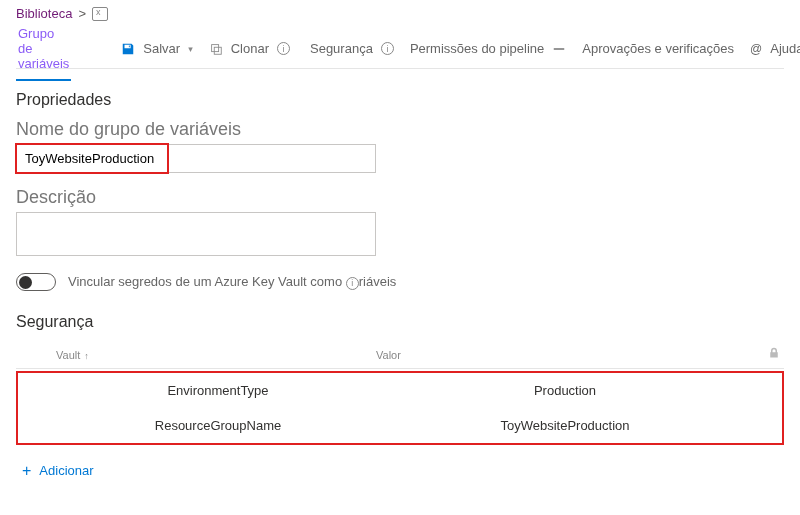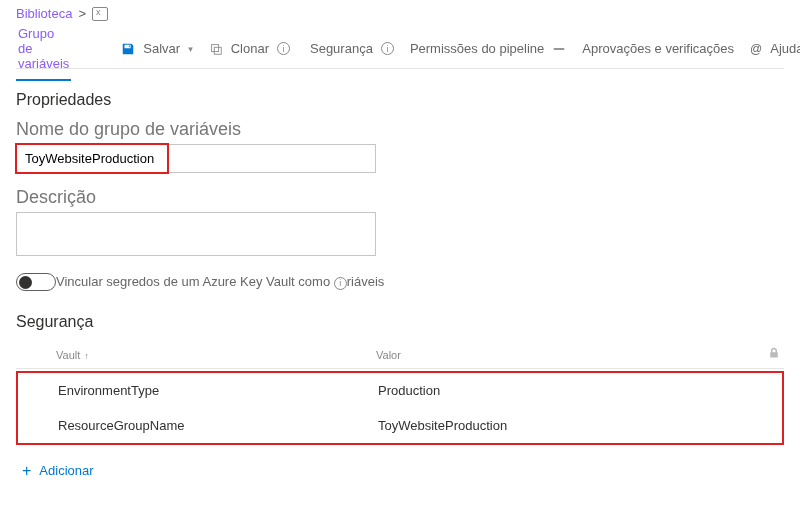--- a/index.html
+++ b/index.html
@@ -14,7 +14,7 @@
   }
   .page { padding: 4px 16px 0 16px; }
   .breadcrumb { display: flex; align-items: center; gap: 6px; font-size: 13px; margin: 2px 0 8px 0; }
-  .breadcrumb a { color: #8b5cf6; text-decoration: none; }
+  .breadcrumb a { color: #701a75; text-decoration: none; }
   .bc-sep { color: #605e5c; }
   .bc-icon { display: inline-block; width: 16px; height: 14px; border: 1px solid #888; border-radius: 2px; position: relative; }
   .bc-icon::after { content: "x"; font-size: 9px; position: absolute; top: -1px; left: 3px; color: #888; }

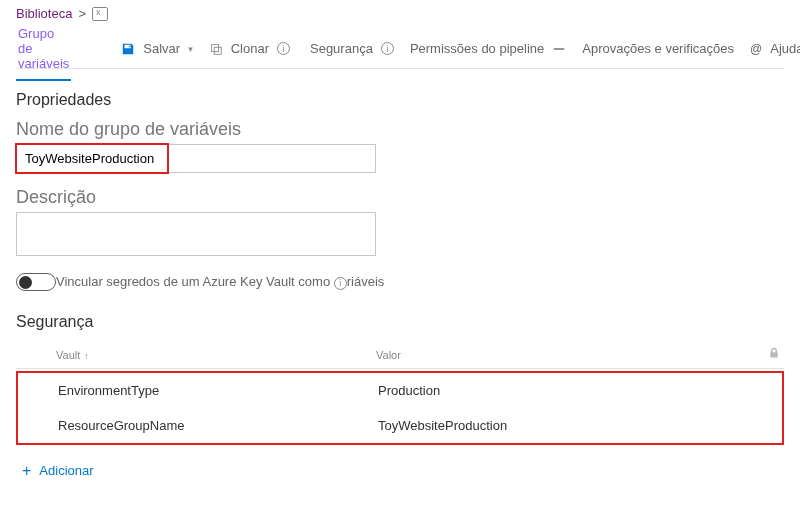--- a/index.html
+++ b/index.html
@@ -36,7 +36,7 @@
   }
   textarea.txt { height: 44px; resize: none; }
   .hl-red { outline: 2px solid #e02020; outline-offset: -1px; display: inline-block; }
-  .toggle-row { display: flex; align-items: center; margin-top: 8px; color: #666; font-size: 13px; }
+  .toggle-row { display: flex; align-items: center; gap: 12px; margin-top: 8px; color: #666; font-size: 13px; }
   .toggle { width: 40px; height: 18px; border: 1px solid #605e5c; border-radius: 10px; position: relative; background: #fff; cursor: pointer; }
   .toggle::after { content: ""; position: absolute; left: 2px; top: 1.5px; width: 13px; height: 13px; background: #323130; border-radius: 50%; }
   .info-c { display: inline-flex; width: 13px; height: 13px; border: 1px solid #888; border-radius: 50%; align-items: center; justify-content: center; font-size: 9px; color: #888; }

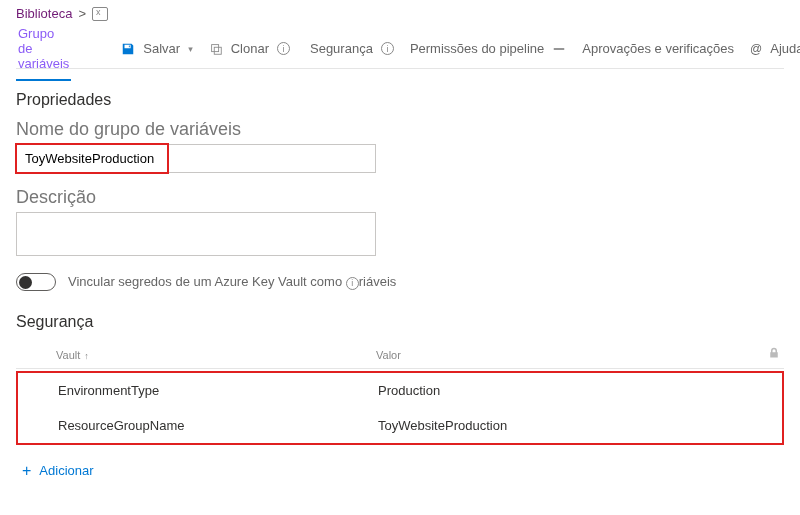--- a/index.html
+++ b/index.html
@@ -44,7 +44,7 @@
   .var-head { display: grid; grid-template-columns: 40px 320px 1fr 30px; font-size: 11px; color: #888; padding: 6px 0; border-bottom: 1px solid #e5e5e5; align-items: center; }
   .sort-a { font-size: 9px; margin-left: 4px; }
   .var-body { border: 2px solid #e02020; margin-top: 2px; }
-  .var-row { display: grid; grid-template-columns: 40px 320px 1fr 30px; padding: 10px 0; font-size: 13px; align-items: center; }
+  .var-row { display: grid; grid-template-columns: 40px 320px 1fr 30px; padding: 10px 0; font-size: 13px; align-items: center; text-align: center; }
   .add-row { display: inline-flex; align-items: center; gap: 8px; color: #0078d4; margin: 18px 0 0 6px; cursor: pointer; font-size: 13px; }
   .plus { font-size: 16px; line-height: 14px; }
   .lock-col { text-align: right; color: #bbb; padding-right: 4px; font-size: 13px; }

